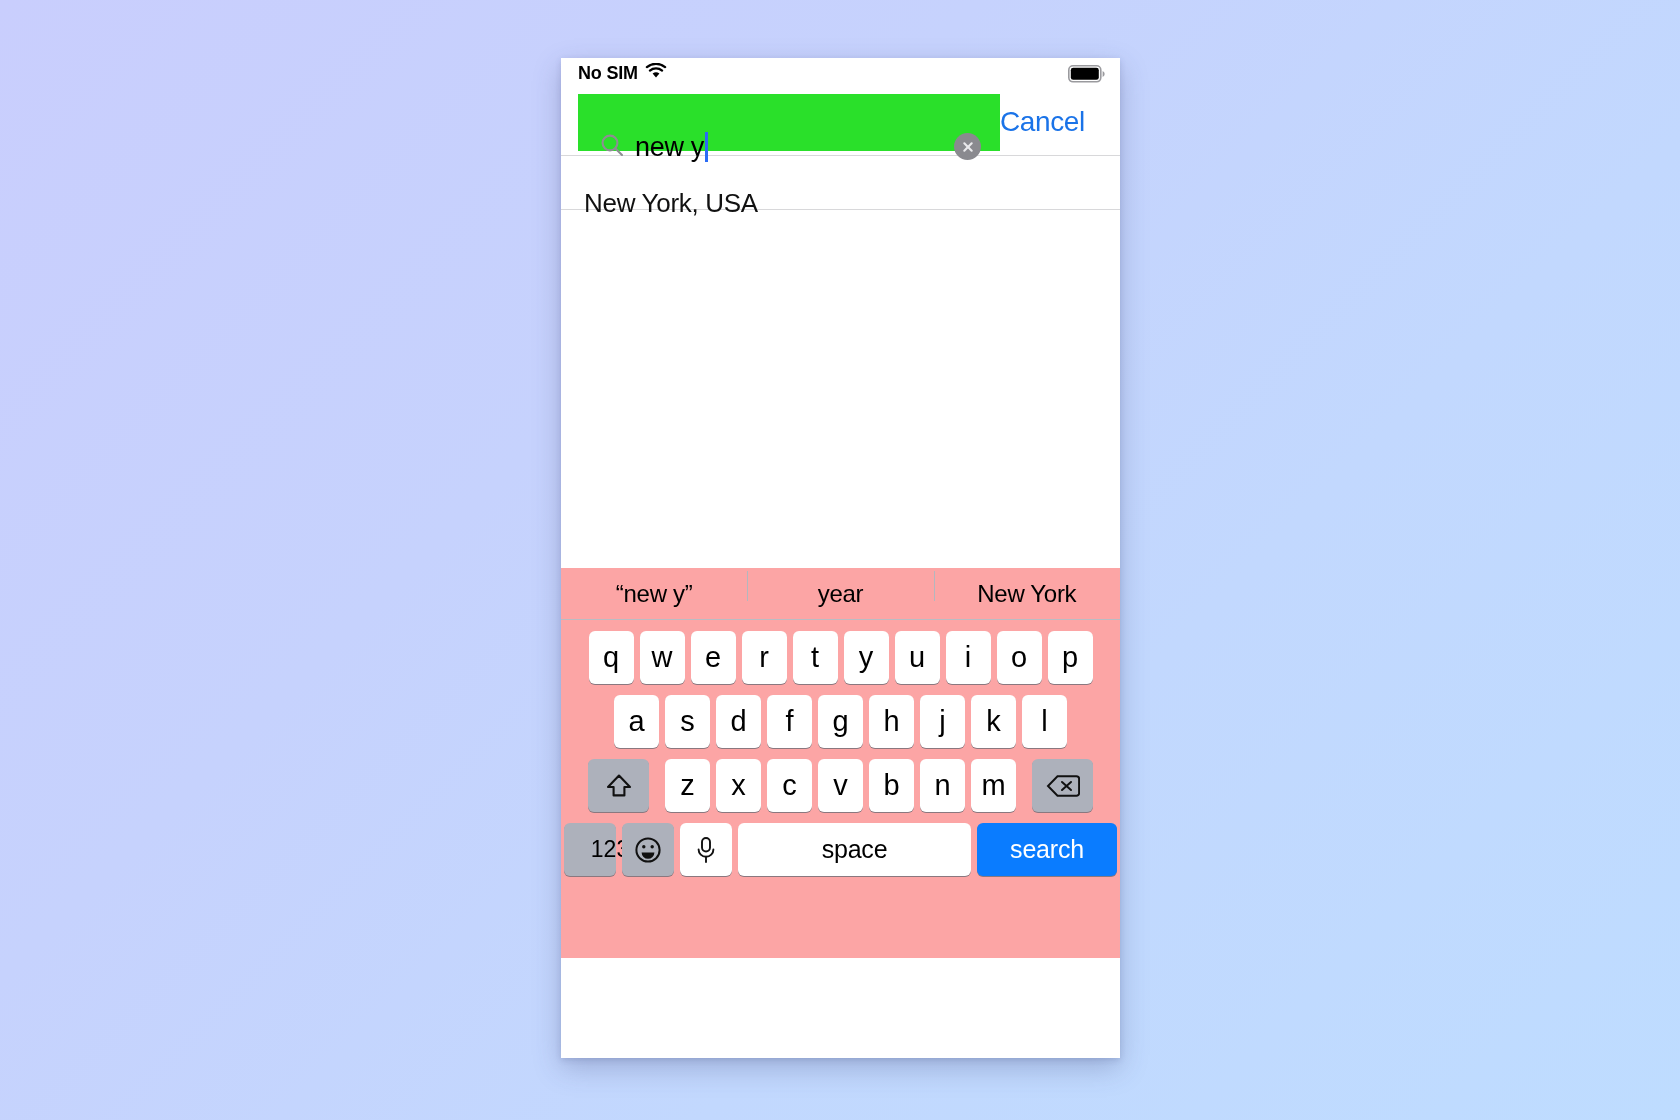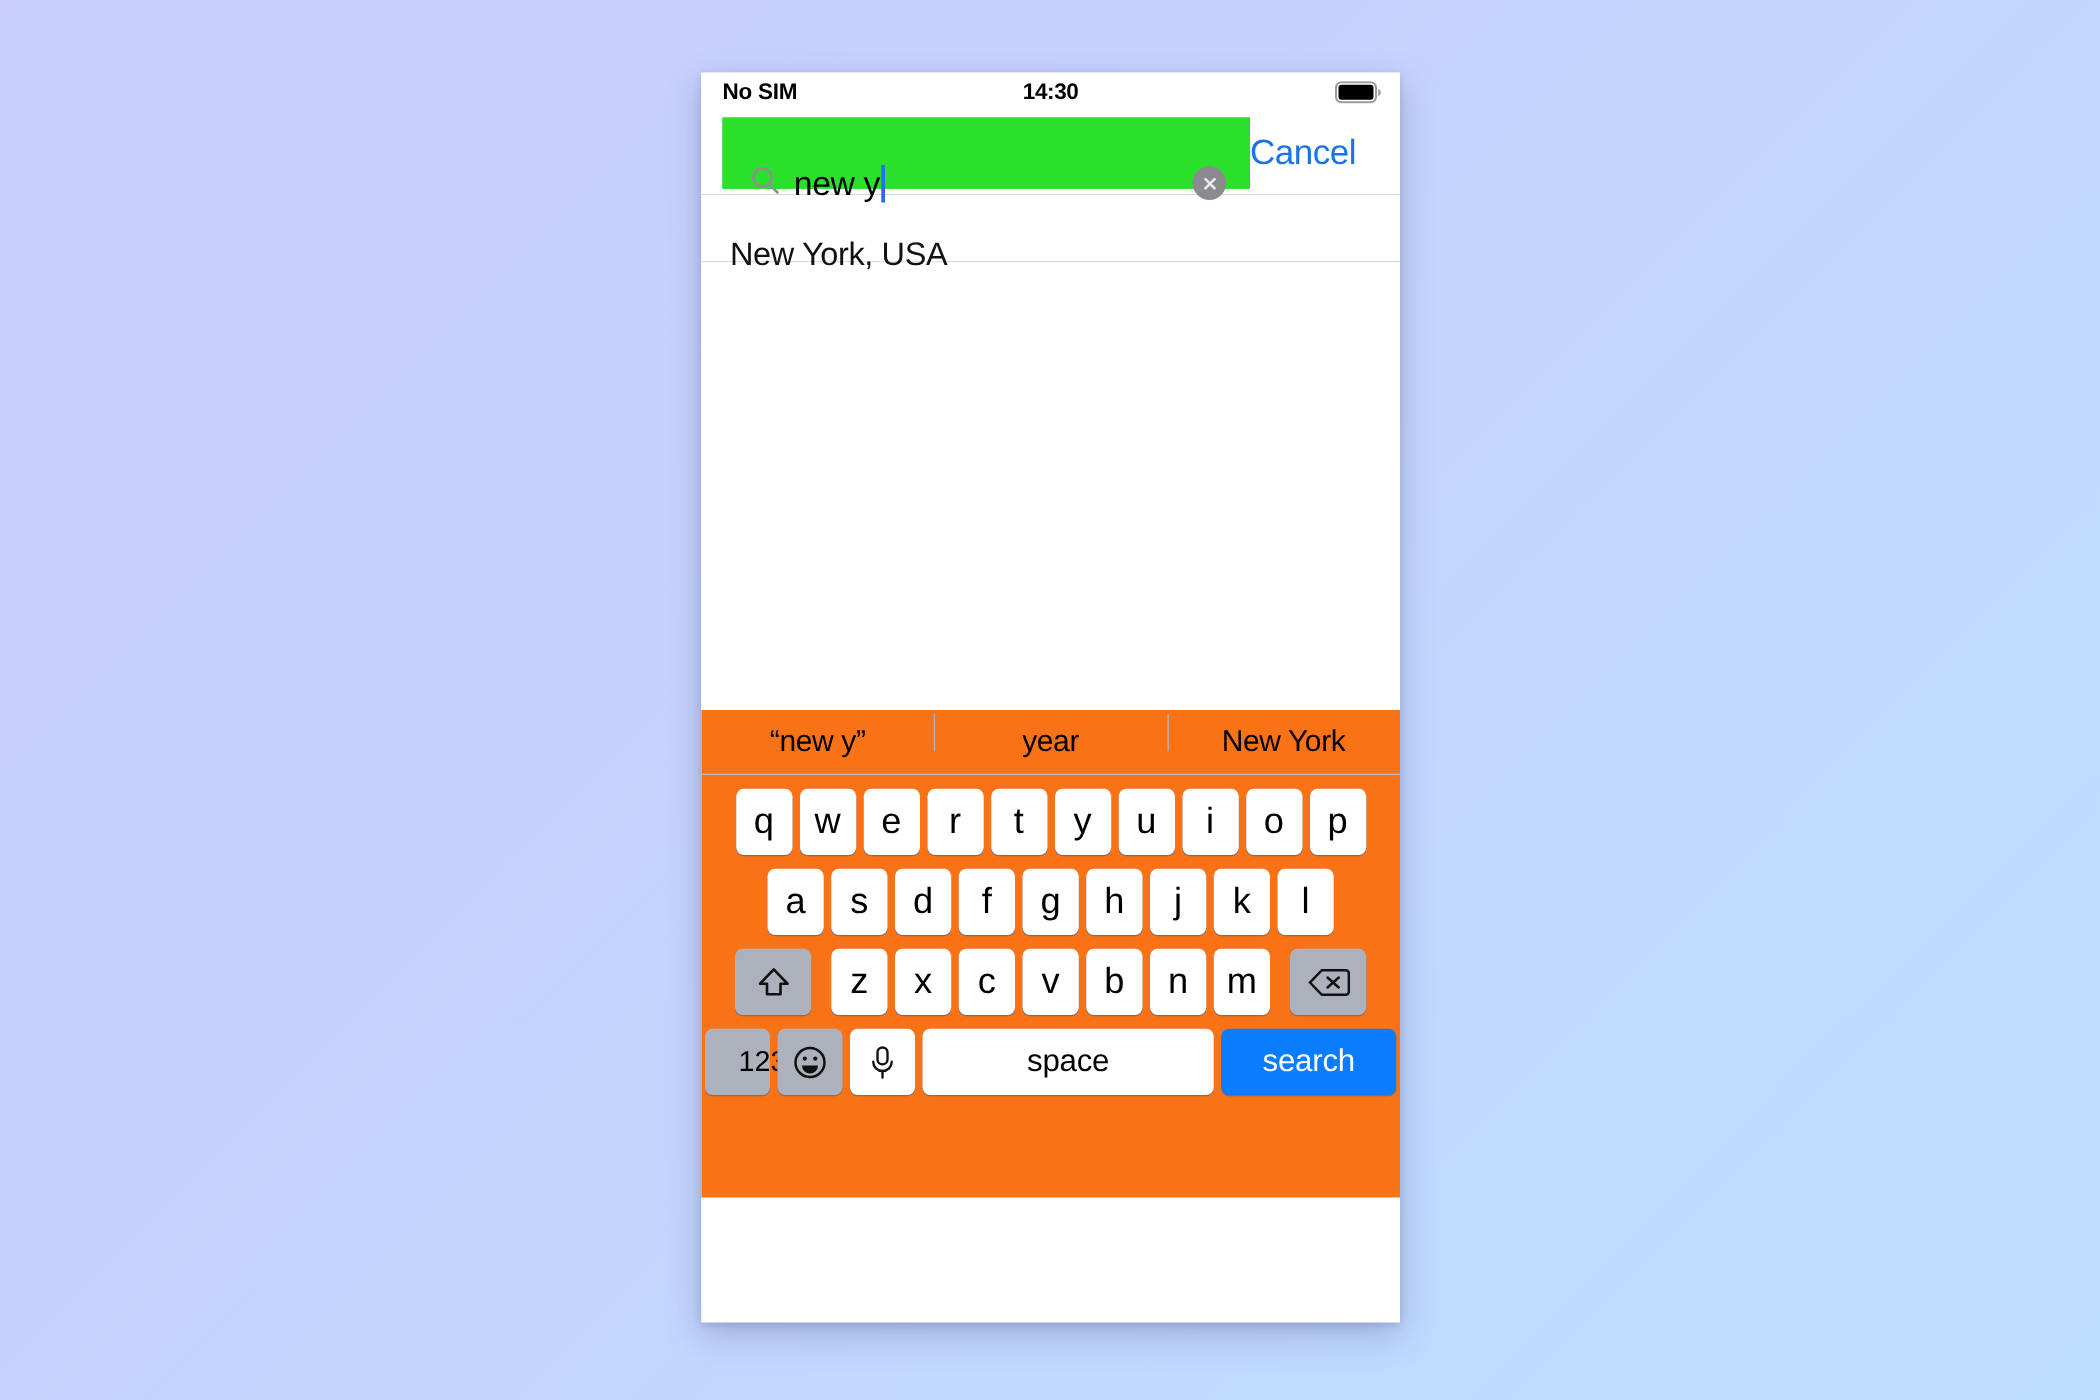--- a/index.html
+++ b/index.html
@@ -41,7 +41,6 @@
     display: flex;
     align-items: center;
     gap: 7px;
-    flex-direction: column;
   }
   .sb-carrier {
     font-size: 18px;

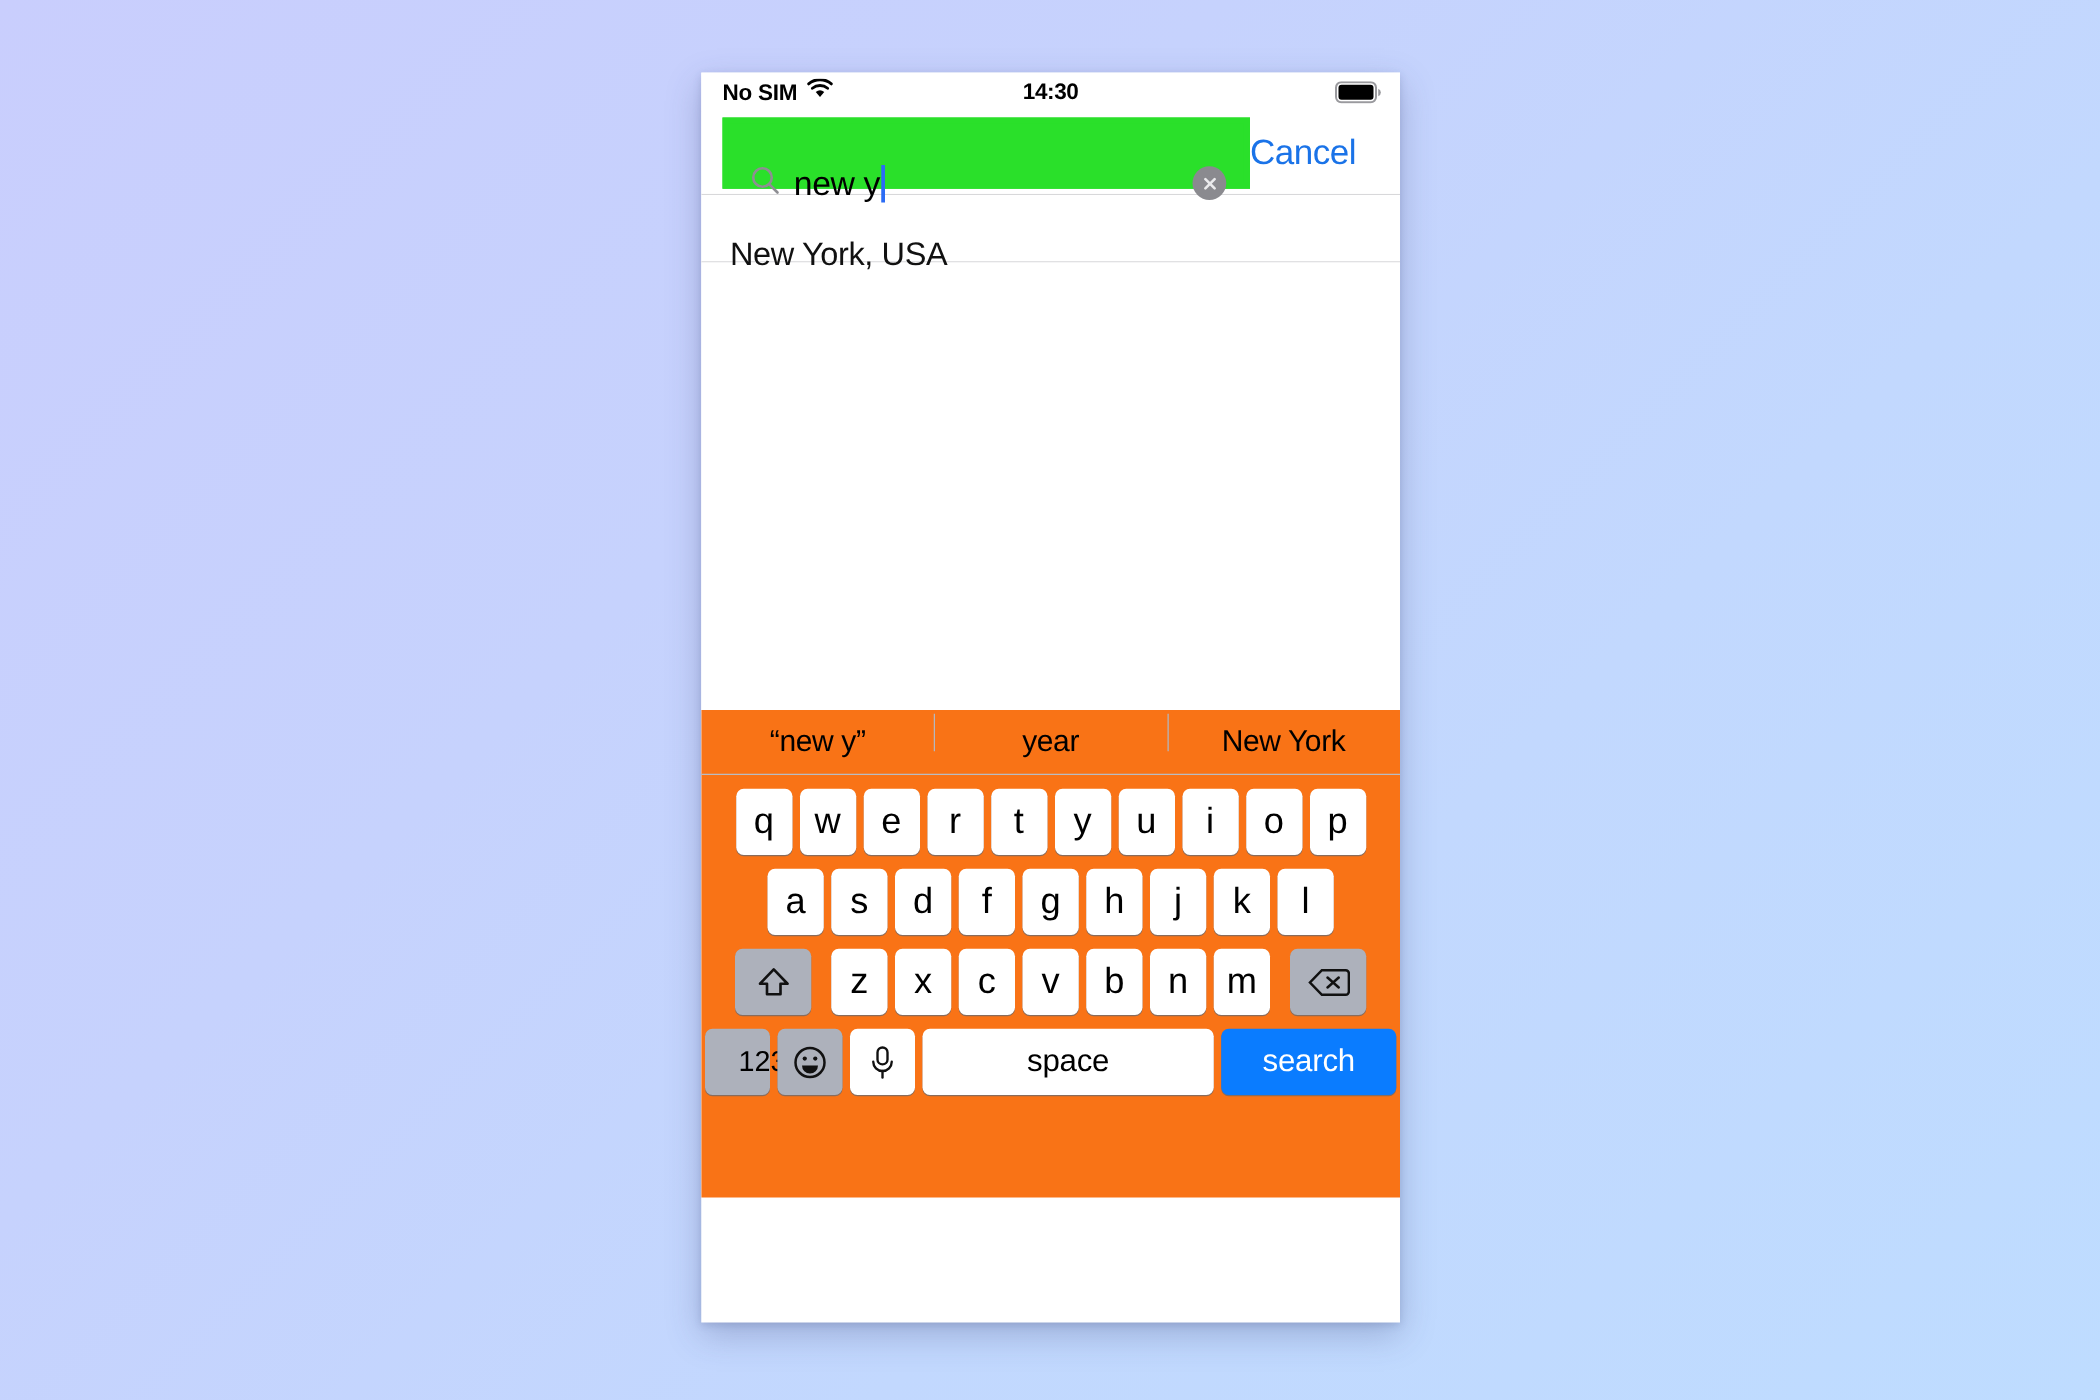--- a/index.html
+++ b/index.html
@@ -257,7 +257,6 @@
         </svg>
       </span>
     </div>
-    <div class="sb-time">14:30</div>
     <div class="sb-right">
       <svg width="38" height="18" viewBox="0 0 38 18">
         <rect x="0.8" y="0.8" width="32" height="16" rx="4.2" ry="4.2" fill="none" stroke="#9a9a9e" stroke-width="1.6"></rect>

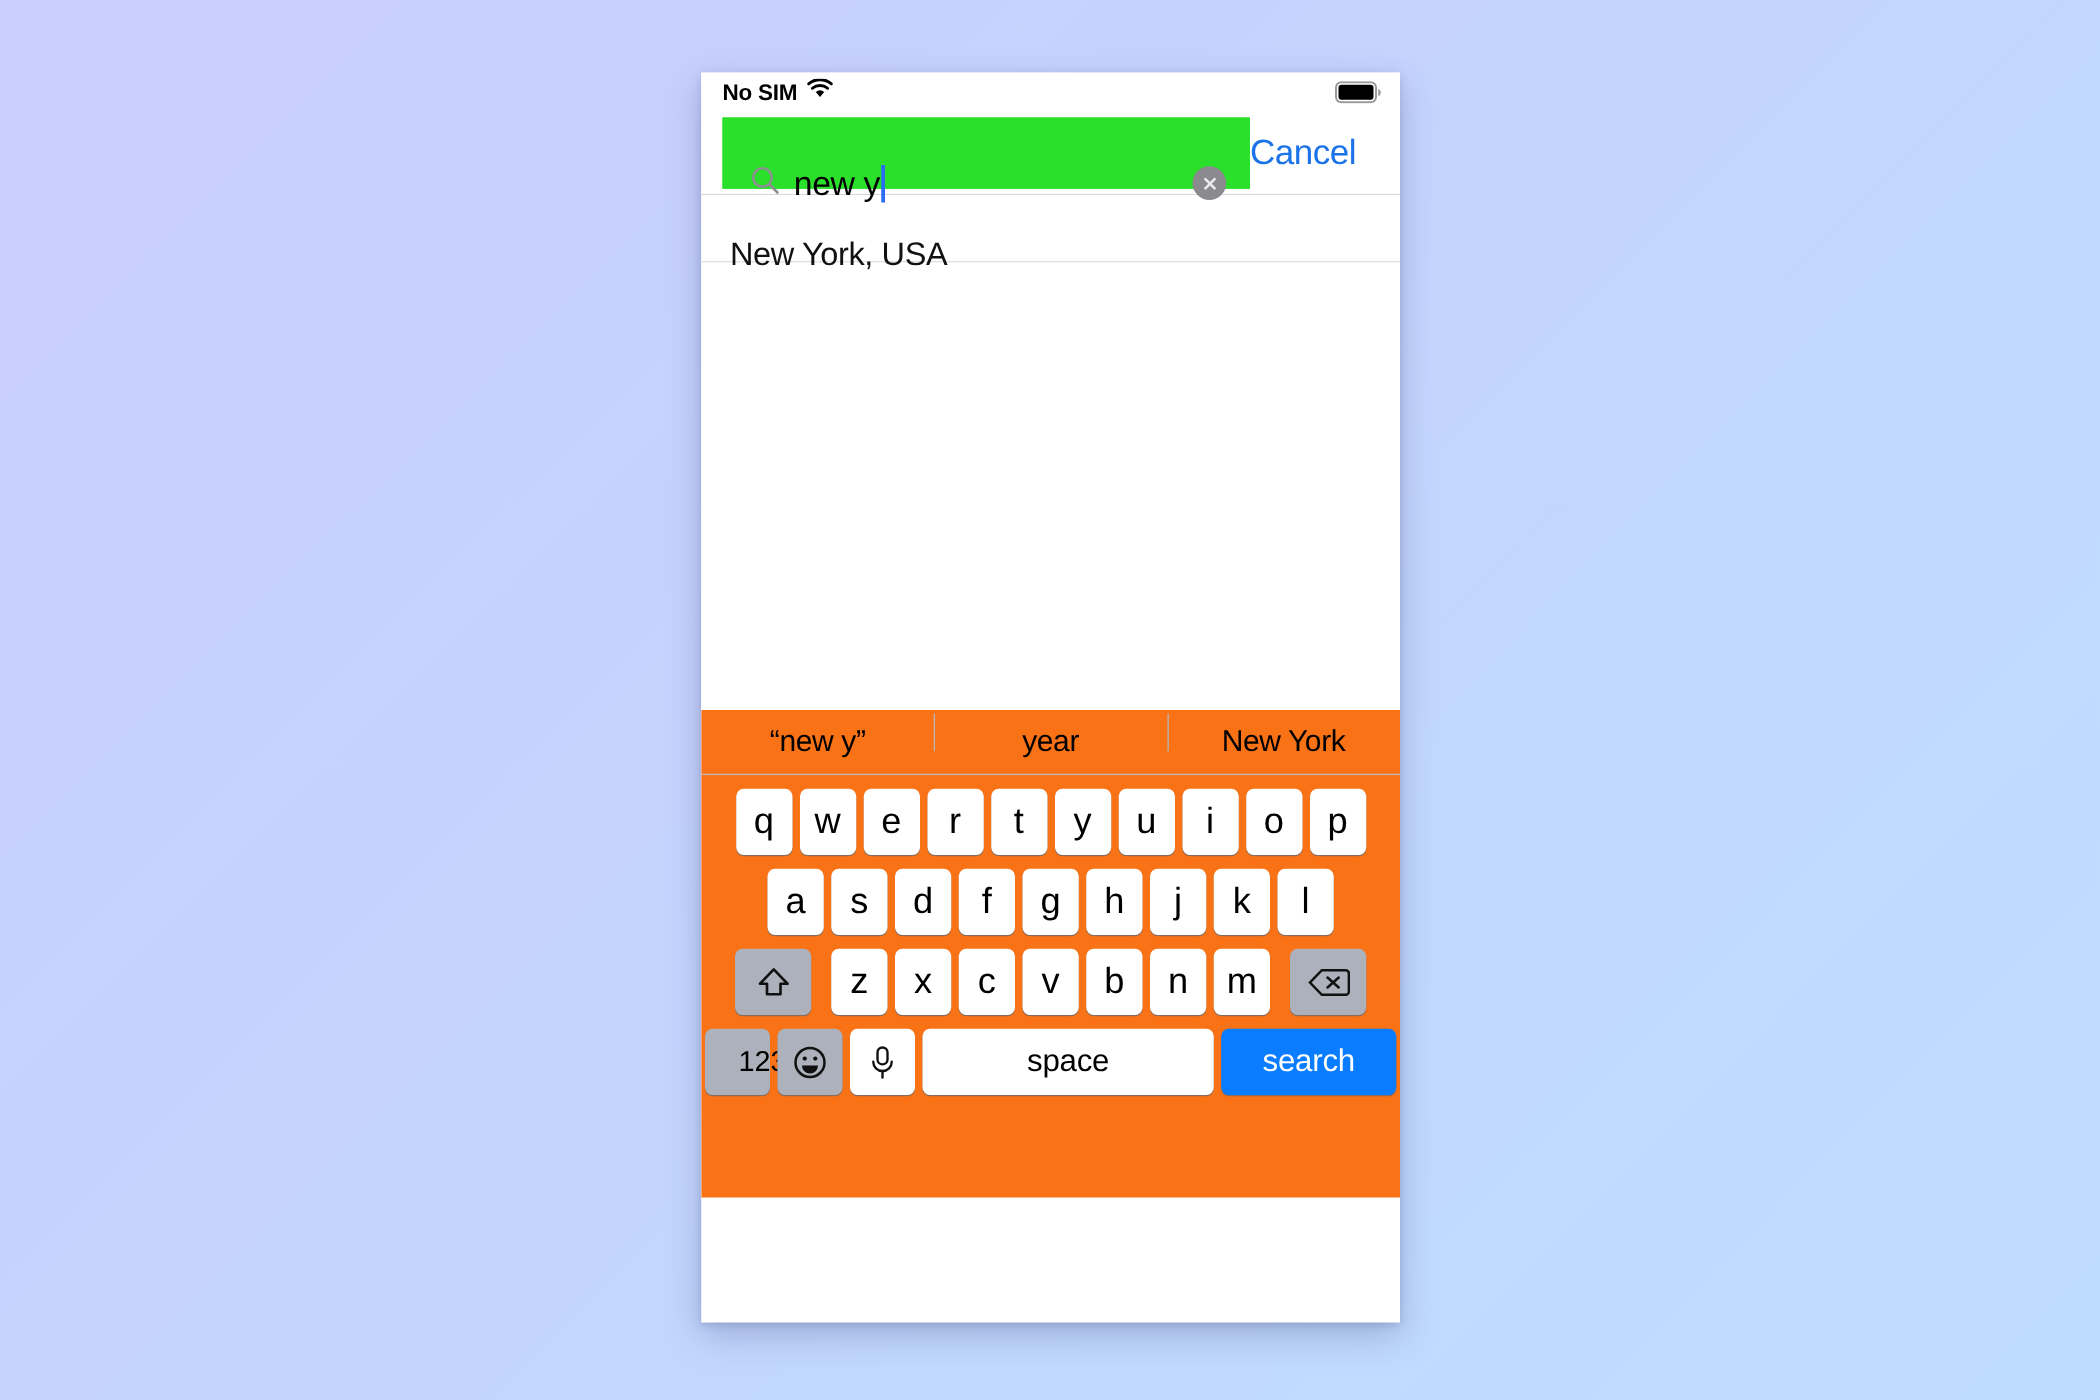--- a/index.html
+++ b/index.html
@@ -165,7 +165,7 @@
 
   
   #keyboard {
-    background: #f97316;
+    background: #fca5a5;
     height: 390px;
     position: relative;
     box-sizing: border-box;

